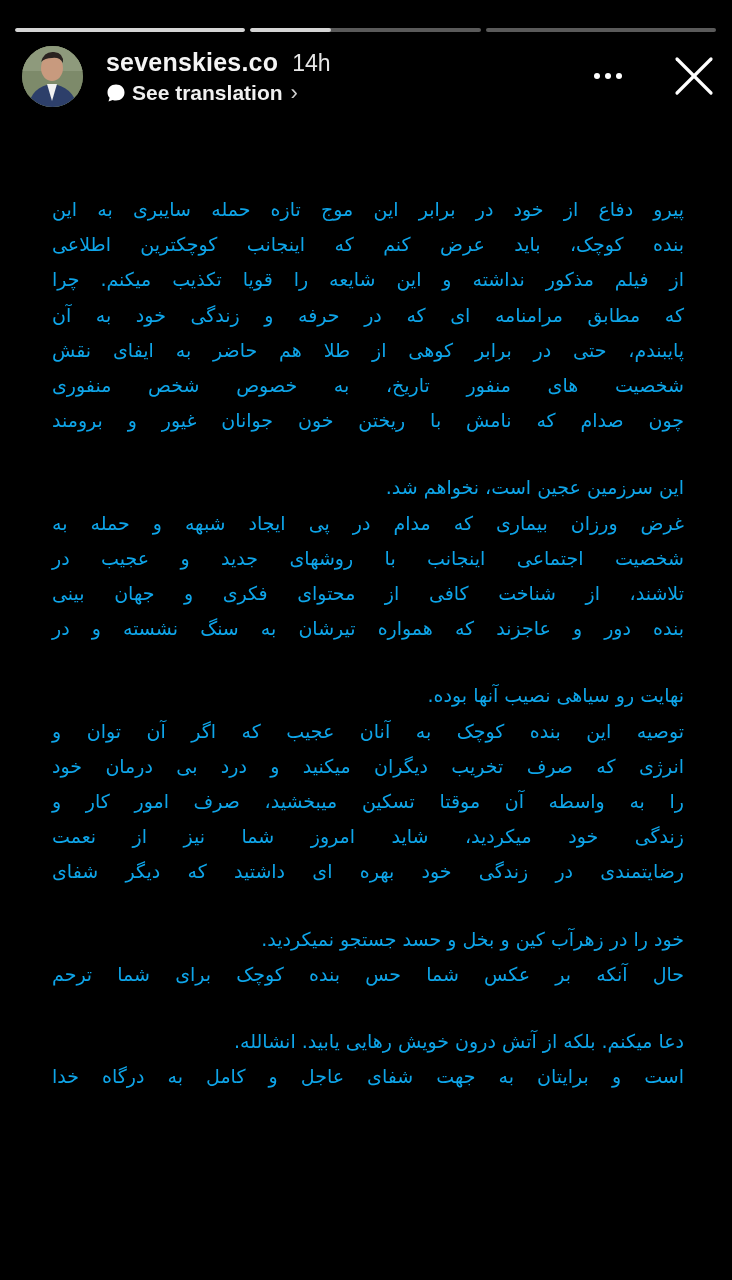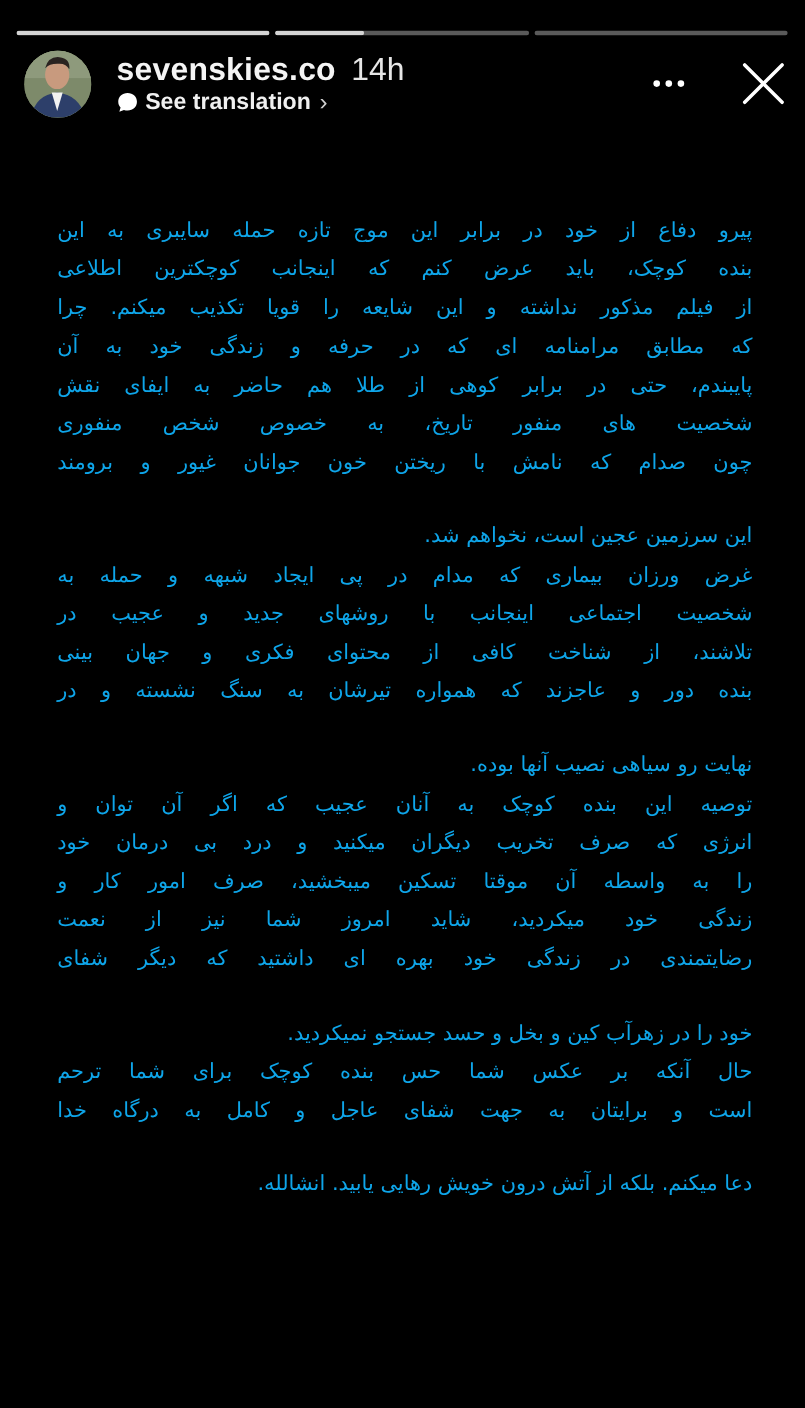--- a/index.html
+++ b/index.html
@@ -10,7 +10,7 @@
   .header { position:absolute; top:46px; left:22px; right:18px; height:62px; }
   .avatar { position:absolute; left:0; top:0; width:61px; height:61px; border-radius:50%; overflow:hidden; background:#6d7a5e; }
   .username-row { position:absolute; left:84px; top:2px; display:flex; align-items:baseline; gap:14px; }
-  .username { font-family:"Liberation Sans", sans-serif; font-size:29px; font-weight:700; color:#f4f4f4; letter-spacing:0.2px; }
+  .username { font-family:"Liberation Sans", sans-serif; font-size:25px; font-weight:700; color:#f4f4f4; letter-spacing:0.2px; }
   .time { font-family:"Liberation Sans", sans-serif; font-size:29px; color:#e6e6e6; }
   .translate-row { position:absolute; left:84px; top:34px; display:flex; align-items:center; gap:6px; cursor:pointer; }
   .translate-label { font-family:"Liberation Sans", sans-serif; font-size:21px; font-weight:700; color:#f0f0f0; }

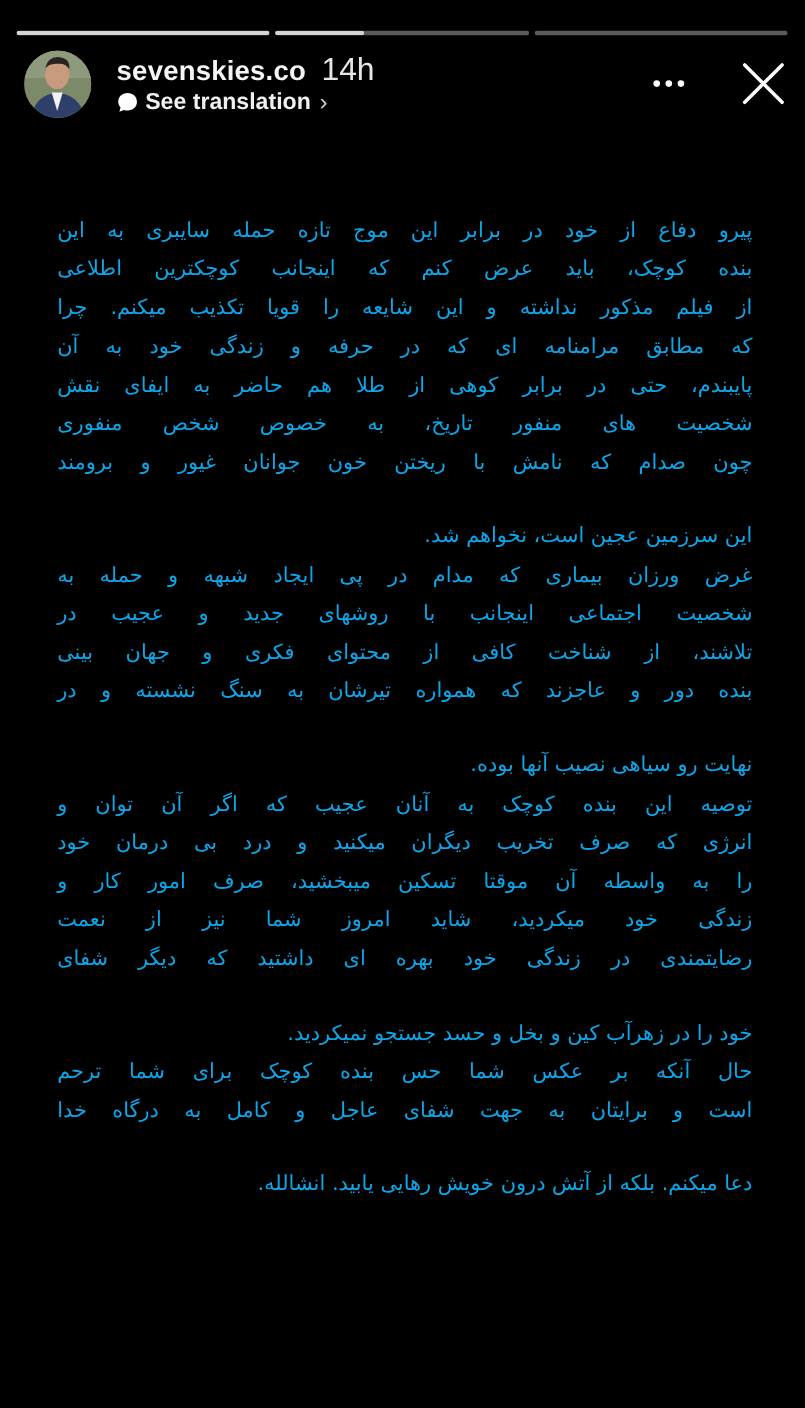--- a/index.html
+++ b/index.html
@@ -11,7 +11,7 @@
   .avatar { position:absolute; left:0; top:0; width:61px; height:61px; border-radius:50%; overflow:hidden; background:#6d7a5e; }
   .username-row { position:absolute; left:84px; top:2px; display:flex; align-items:baseline; gap:14px; }
   .username { font-family:"Liberation Sans", sans-serif; font-size:25px; font-weight:700; color:#f4f4f4; letter-spacing:0.2px; }
-  .time { font-family:"Liberation Sans", sans-serif; font-size:29px; color:#e6e6e6; }
+  .time { font-family:"Liberation Sans", sans-serif; font-size:23px; color:#e6e6e6; }
   .translate-row { position:absolute; left:84px; top:34px; display:flex; align-items:center; gap:6px; cursor:pointer; }
   .translate-label { font-family:"Liberation Sans", sans-serif; font-size:21px; font-weight:700; color:#f0f0f0; }
   .chev { font-family:"Liberation Sans", sans-serif; font-size:22px; color:#cfcfcf; margin-left:2px; }

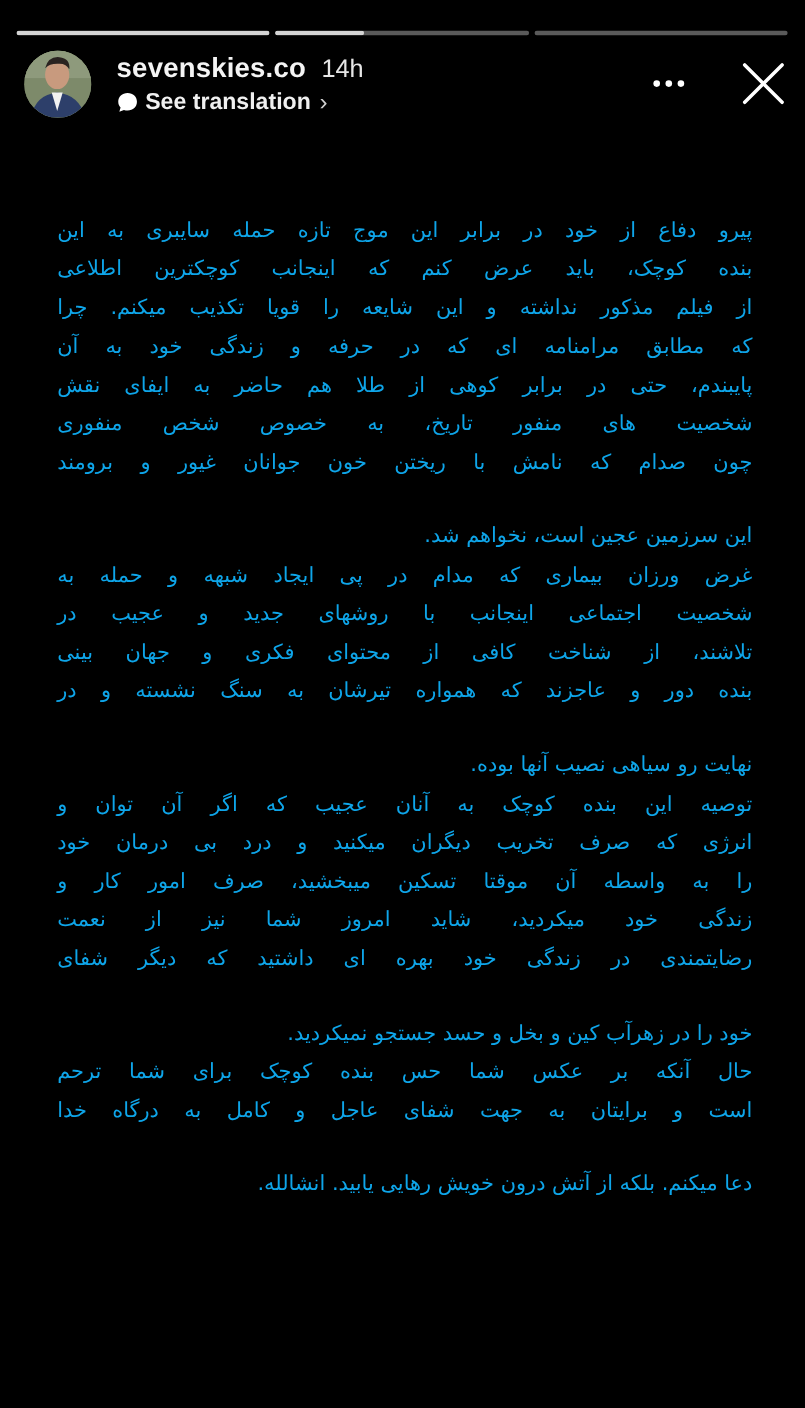--- a/index.html
+++ b/index.html
@@ -93,8 +93,8 @@
     <span class="line">رضایتمندی در زندگی خود بهره ای داشتید که دیگر شفای</span>
     <span class="line last">خود را در زهرآب کین و بخل و حسد جستجو نمیکردید.</span>
     <span class="line">حال آنکه بر عکس شما حس بنده کوچک برای شما ترحم</span>
+    <span class="line last">دعا میکنم. بلکه از آتش درون خویش رهایی یابید. انشالله.</span>
     <span class="line">است و برایتان به جهت شفای عاجل و کامل به درگاه خدا</span>
-    <span class="line last">دعا میکنم. بلکه از آتش درون خویش رهایی یابید. انشالله.</span>
   </div>
 
 </body></html>

